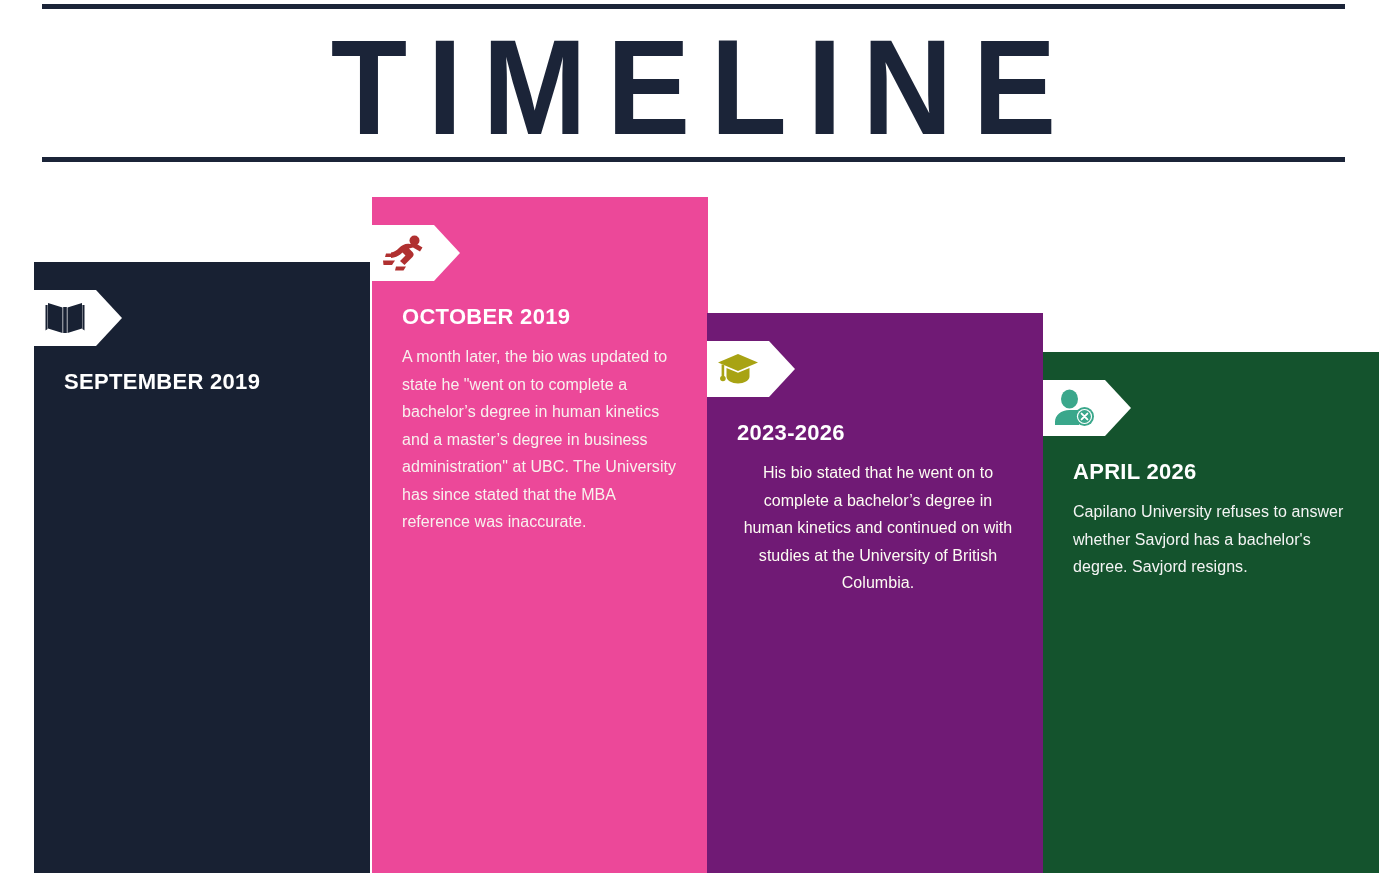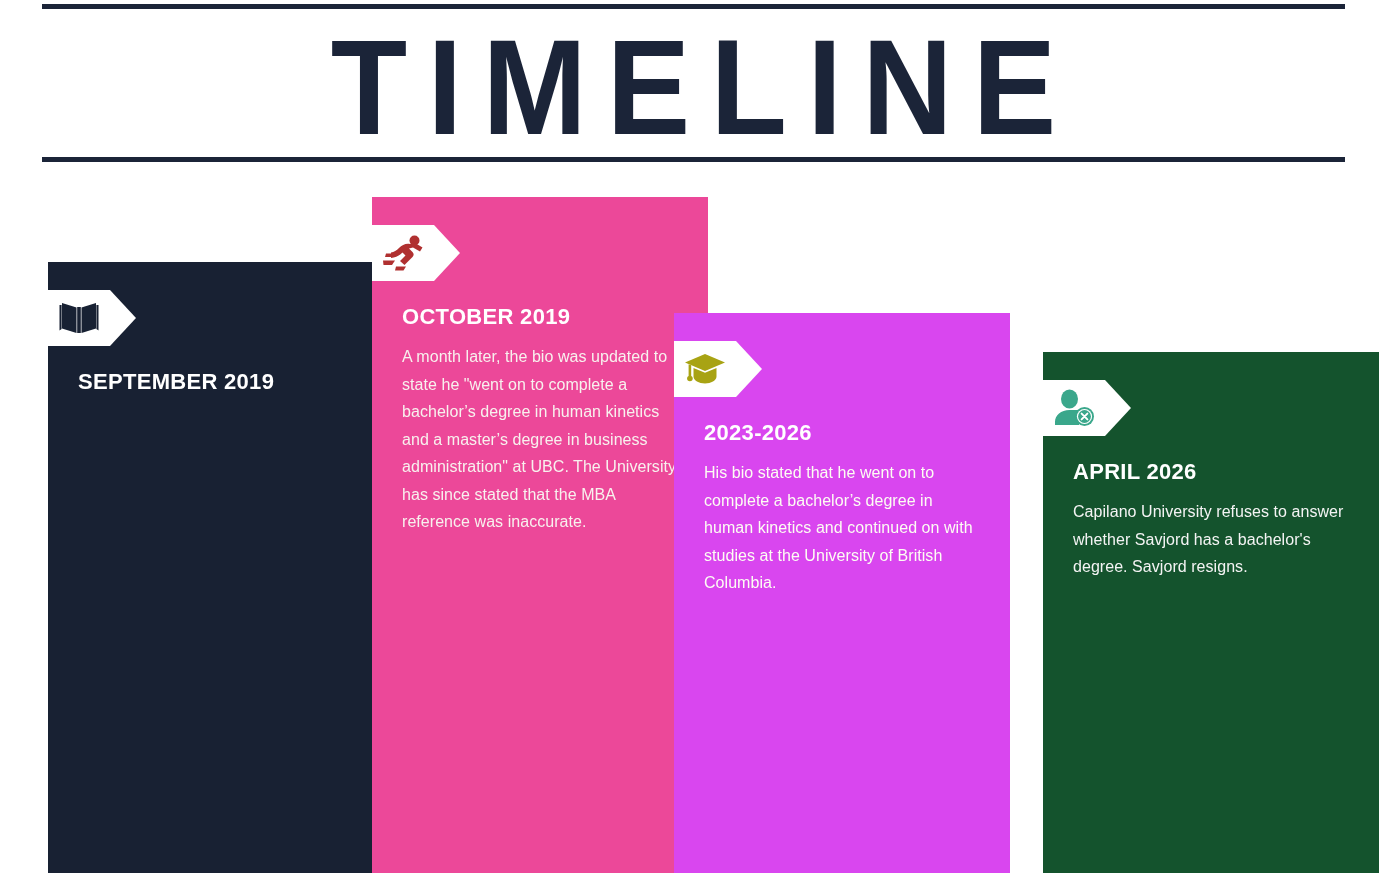--- a/index.html
+++ b/index.html
@@ -66,7 +66,7 @@
     width: 336px;
     box-sizing: border-box;
   }
-  .card.c0 { left: 48px;   top: 262px; background: #182133; }
+  .card.c0 { left: 34px;   top: 262px; background: #182133; }
   .card.c1 { left: 372px;  top: 197px; background: #ec4899; }
   .card.c2 { left: 674px;  top: 313px; background: #d946ef; }
   .card.c3 { left: 1043px; top: 352px; background: #14532d; }

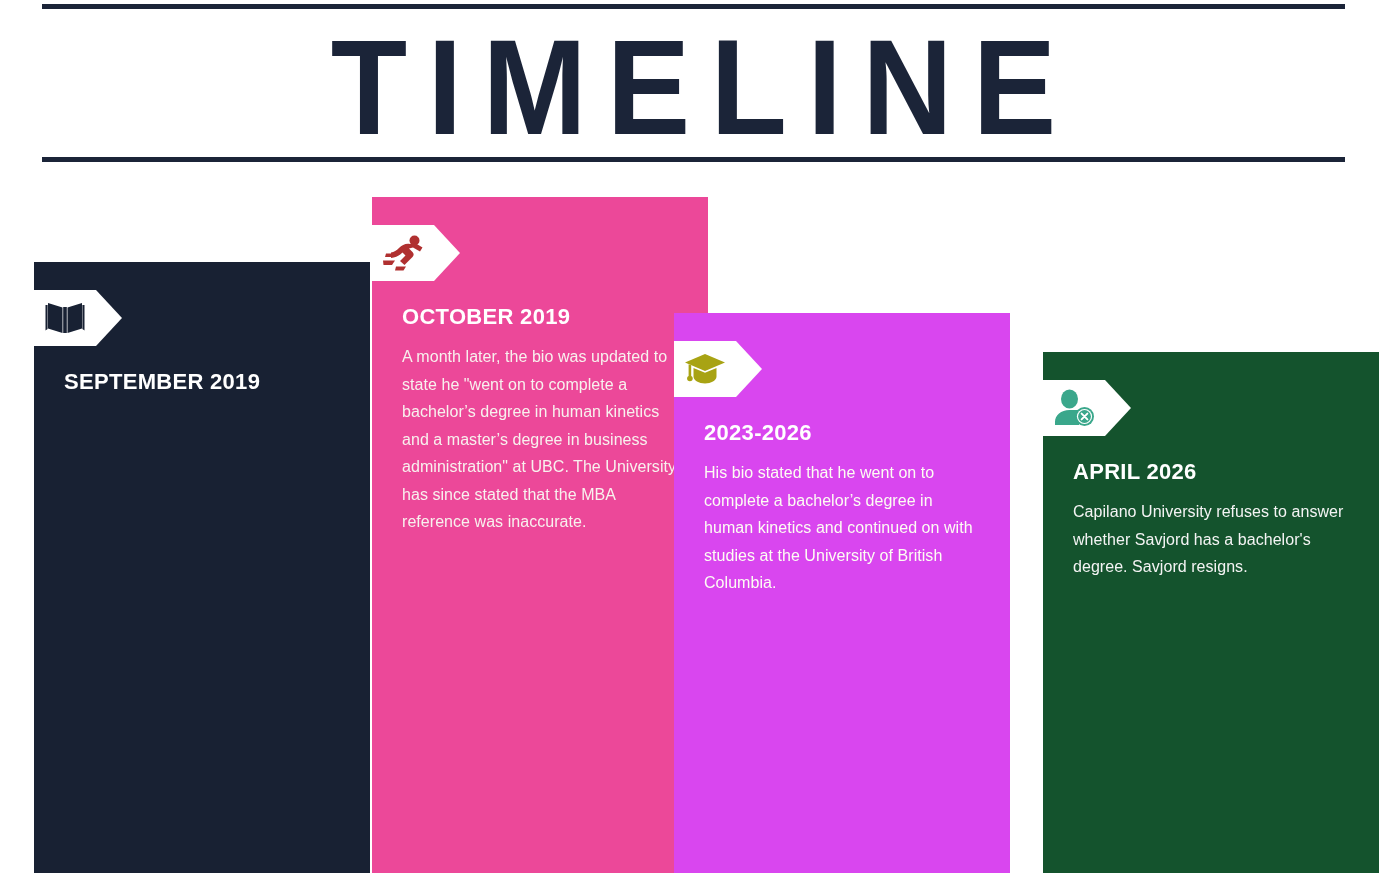--- a/index.html
+++ b/index.html
@@ -68,7 +68,7 @@
   }
   .card.c0 { left: 34px;   top: 262px; background: #182133; }
   .card.c1 { left: 372px;  top: 197px; background: #ec4899; }
-  .card.c2 { left: 674px;  top: 313px; background: #d946ef; }
+  .card.c2 { left: 707px;  top: 313px; background: #701a75; }
   .card.c3 { left: 1043px; top: 352px; background: #14532d; }
 
   

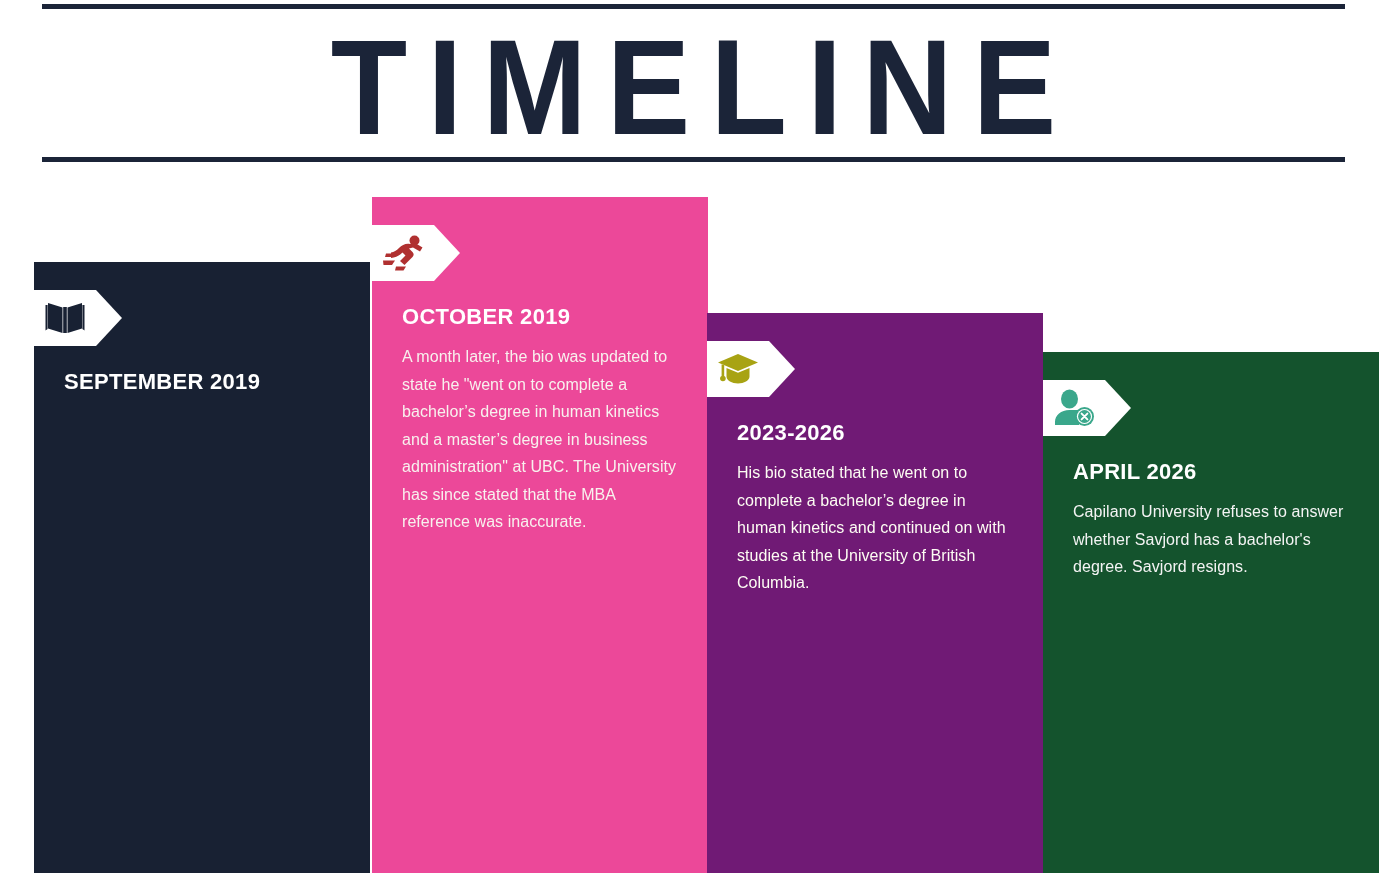--- a/index.html
+++ b/index.html
@@ -114,7 +114,7 @@
     margin: 0;
     letter-spacing: 0.05px;
   }
-  .card.c2 .card-text { color: #fdfdf3; }
+  .card.c2 .card-text { color: #fdfdf3; text-align: center; }
   .card.c1 .card-text { color: #f8f1ee; }
 </style>
 </head>

